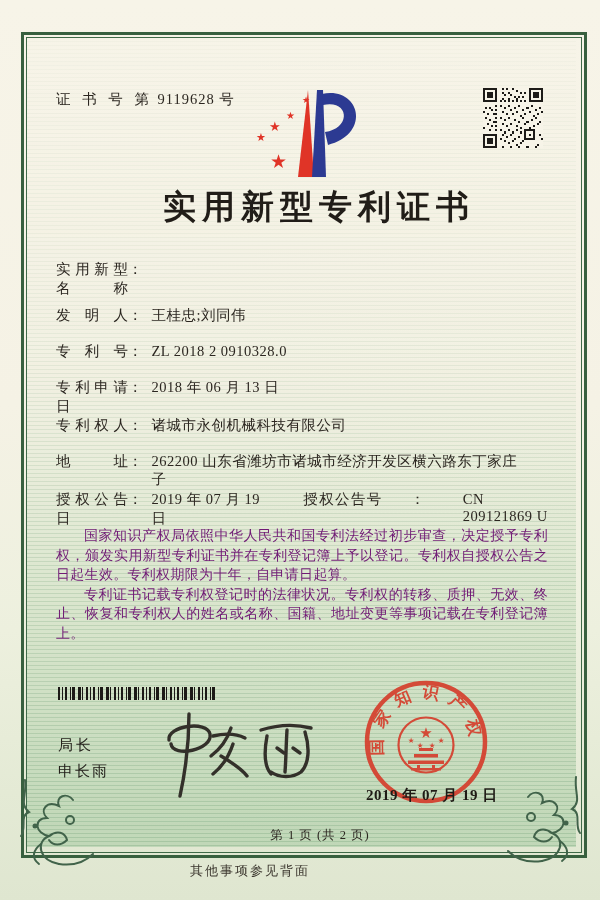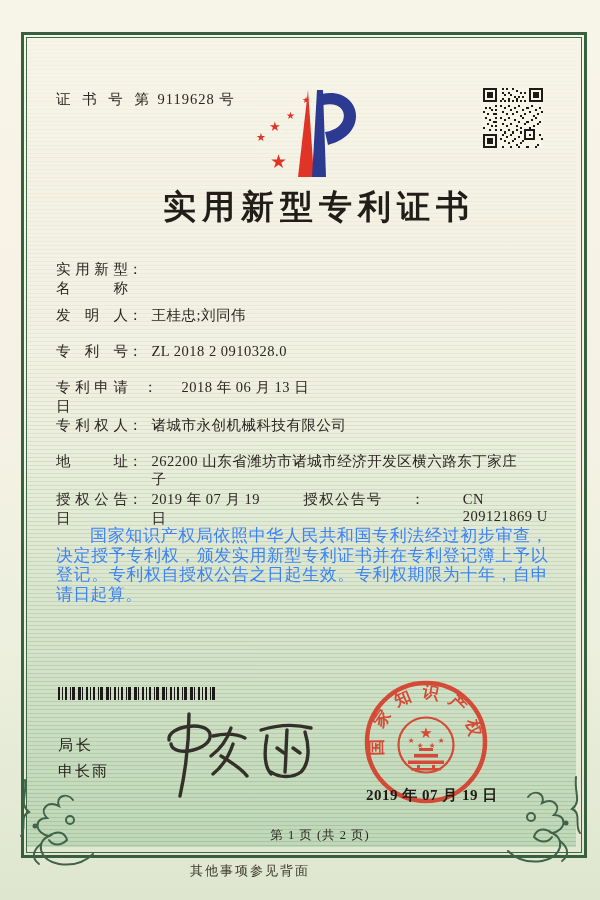--- a/index.html
+++ b/index.html
@@ -103,7 +103,7 @@
     <span class="fcolon">：</span>
     <span class="fvalue">ZL 2018 2 0910328.0</span>
 </div>
-<div class="abs z1 frow" style="top:378px;gap:15px;">
+<div class="abs z1 frow" style="top:378px;">
   <span class="flabel">专利申请日</span>
     <span class="fcolon">：</span>
     <span class="fvalue">2018 年 06 月 13 日</span>

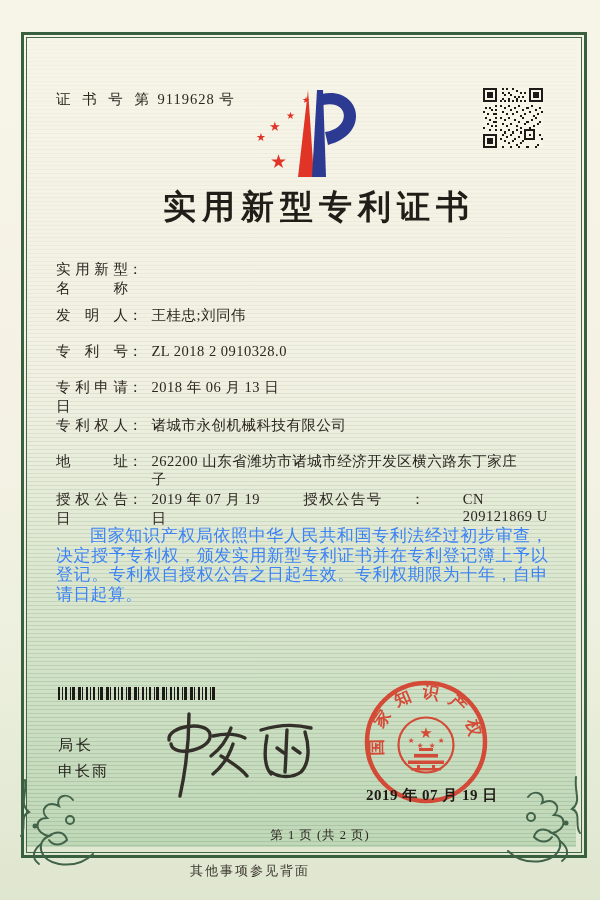--- a/index.html
+++ b/index.html
@@ -35,8 +35,8 @@
   .addr-l2{display:block;}
   .pair2{display:flex;align-items:baseline;margin-left:36px;gap:29px;}
   .pair2 .flabel{width:78px;}
-  .body-par{left:56px;width:492px;font-size:17px;line-height:19.5px;text-align:justify;
-            color:#3b82f6;letter-spacing:.3px;}
+  .body-par{left:56px;width:492px;font-size:14px;line-height:19.5px;text-align:justify;
+            color:#701a75;letter-spacing:.3px;}
   .body-par p{margin:0;text-indent:2em;}
   .barcode{left:58px;top:687px;width:160px;height:13px;
     background:

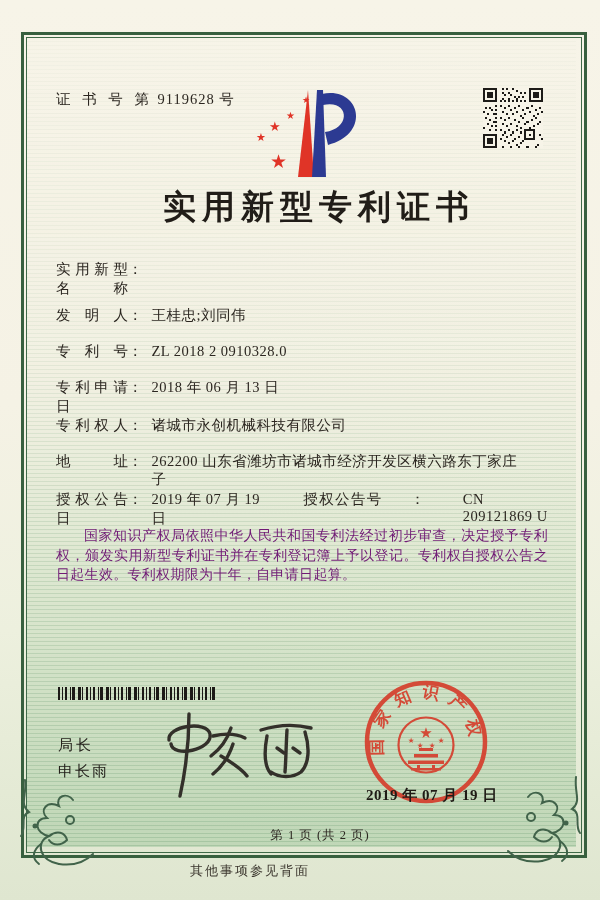--- a/index.html
+++ b/index.html
@@ -131,6 +131,7 @@
 
 <div class="abs z1 body-par" style="top:526px;">
   <p>国家知识产权局依照中华人民共和国专利法经过初步审查，决定授予专利权，颁发实用新型专利证书并在专利登记簿上予以登记。专利权自授权公告之日起生效。专利权期限为十年，自申请日起算。</p>
+  <p>专利证书记载专利权登记时的法律状况。专利权的转移、质押、无效、终止、恢复和专利权人的姓名或名称、国籍、地址变更等事项记载在专利登记簿上。</p>
 </div>
 
 <div class="abs z1 barcode"></div>

